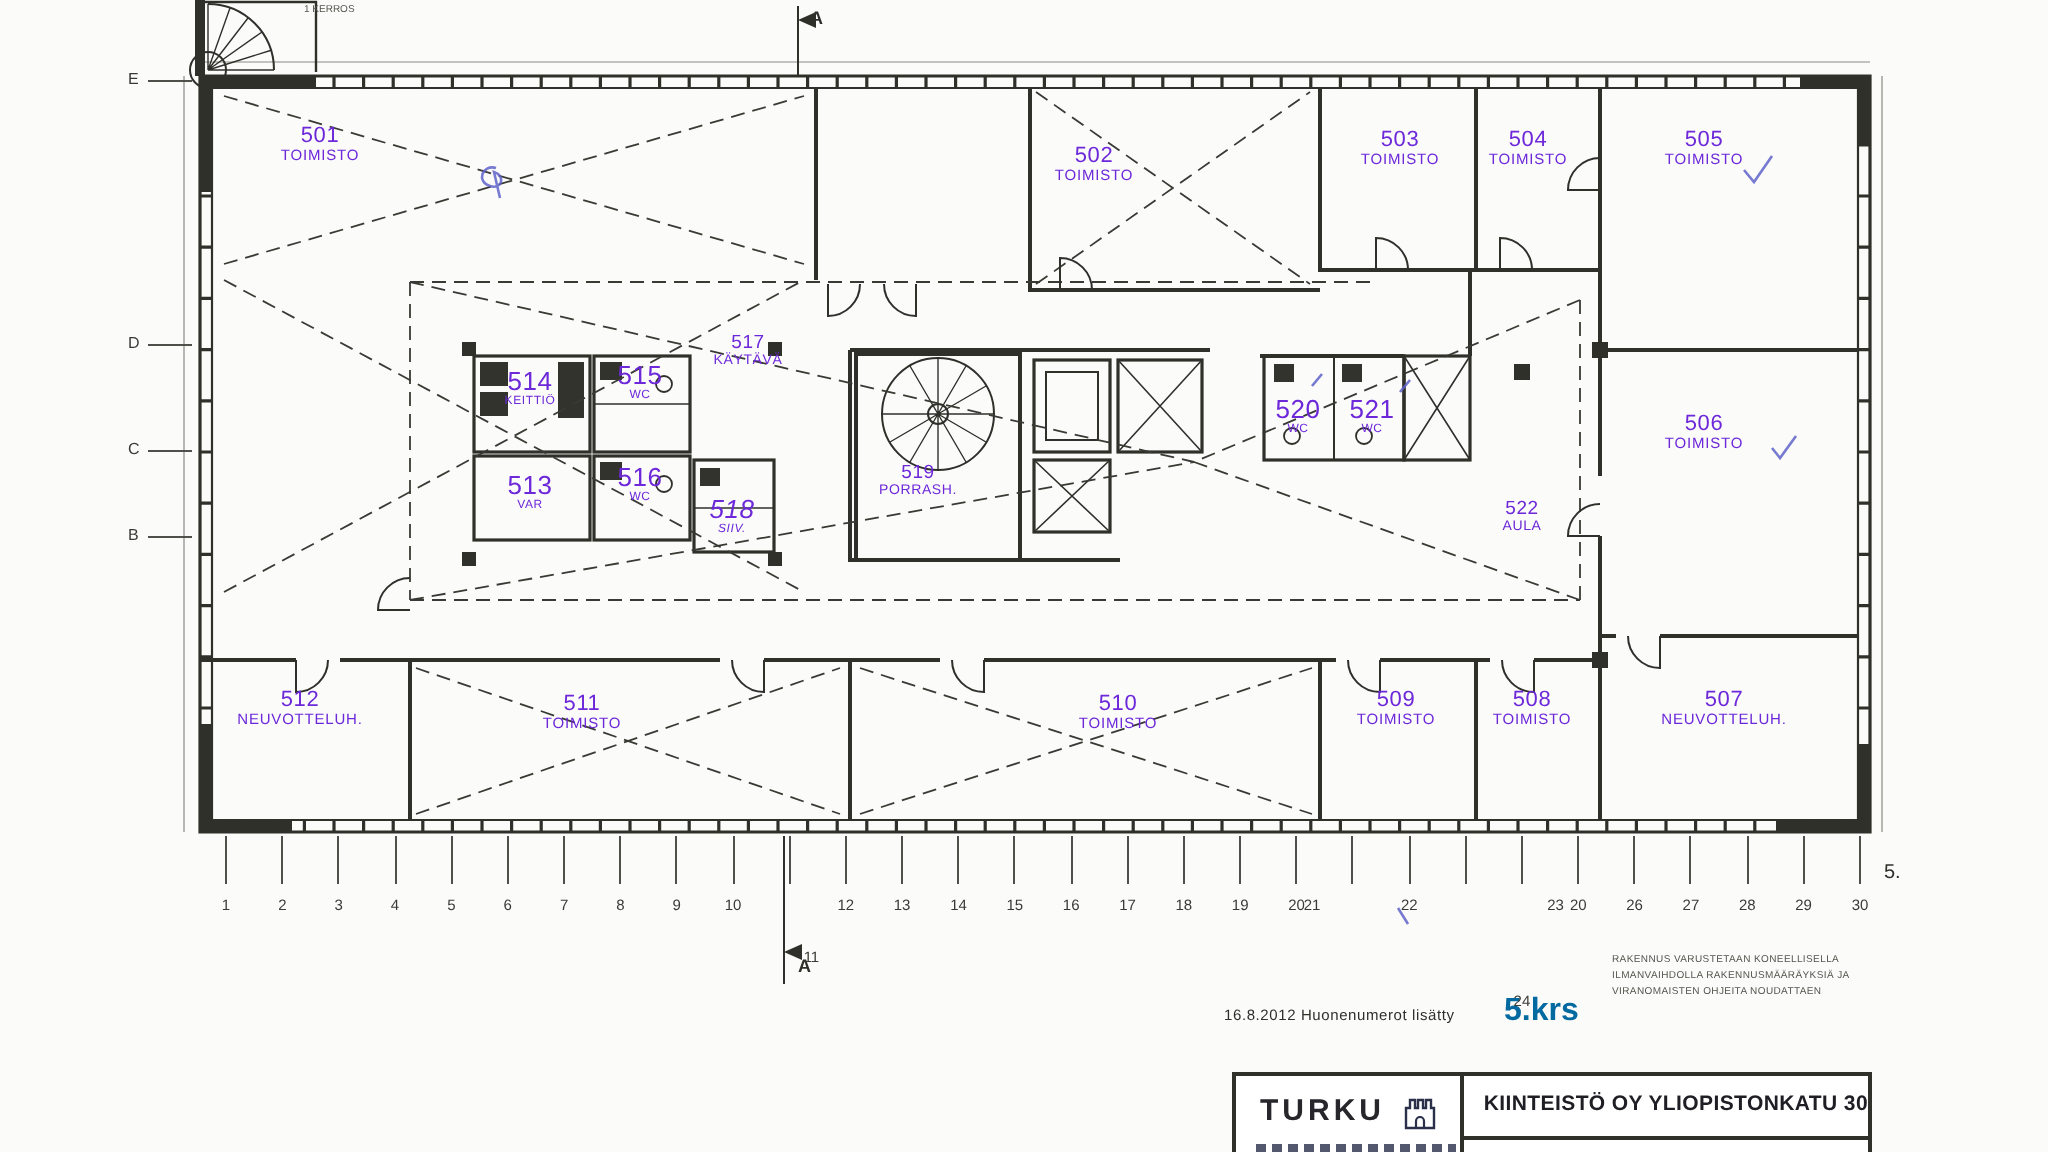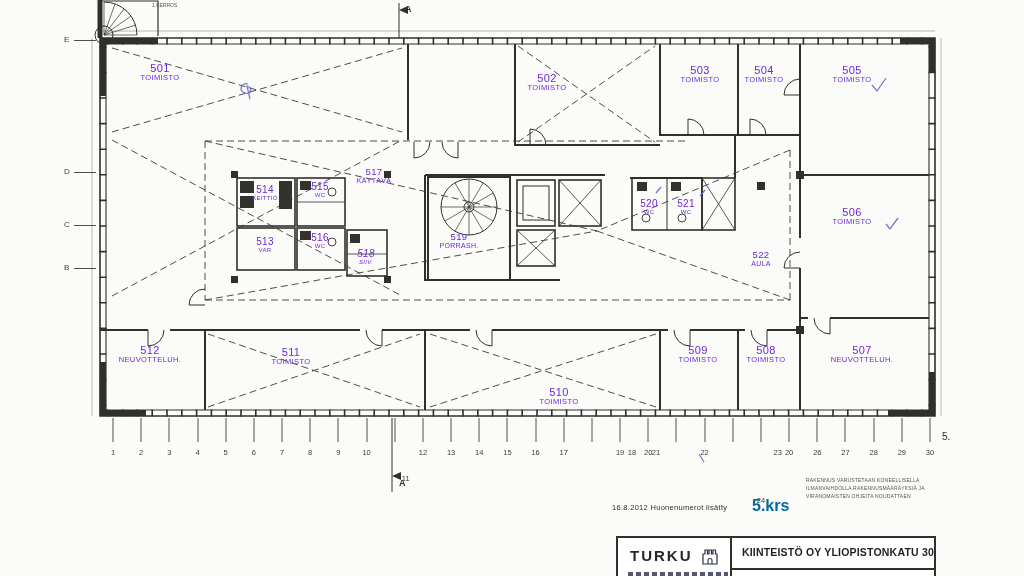--- a/index.html
+++ b/index.html
@@ -14,7 +14,7 @@
   .room-label.lg .rt{font-size:7.5px;letter-spacing:.4px}
   .room-label.md .rn{font-size:9.5px}
   .room-label.md .rt{font-size:7px}
-  .room-label.sm .rn{font-size:10px}
+  .room-label.sm .rn{font-size:13px}
   .room-label.sm .rt{font-size:6px}
   .grid-tick{position:absolute;width:1px;height:24px;background:#50504a;transform:translateX(-50%)}
   .grid-num{position:absolute;transform:translateX(-50%);font-size:7.5px;color:#3a3a34}

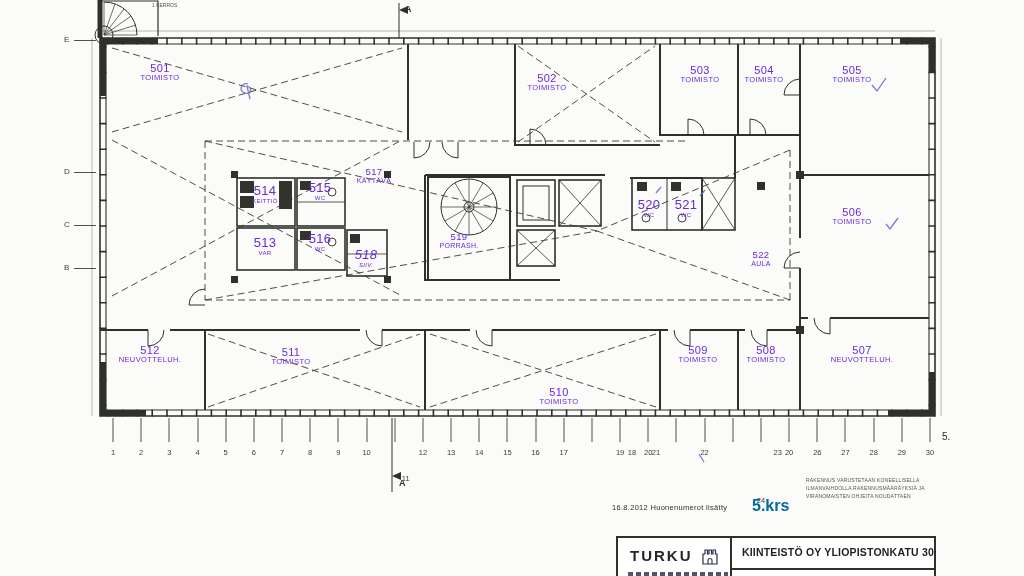--- a/index.html
+++ b/index.html
@@ -222,7 +222,7 @@
         <div class="rn">509</div>
         <div class="rt">TOIMISTO</div>
       </div>
-      <div class="room-label lg" style="left: 559px; top: 346px; margin-top: 40px;">
+      <div class="room-label lg" style="left: 559px; top: 346px;">
         <div class="rn">510</div>
         <div class="rt">TOIMISTO</div>
       </div>

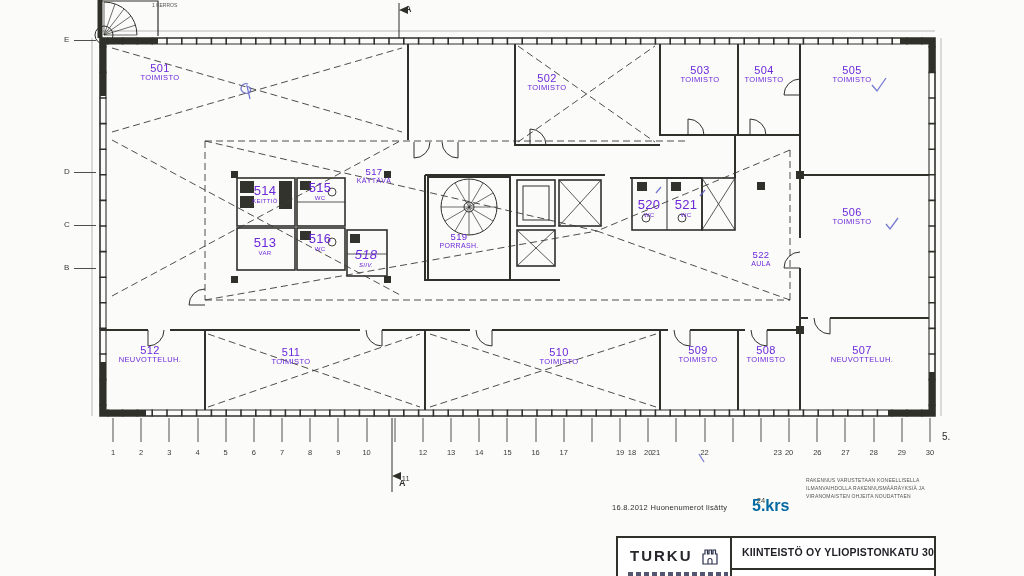--- a/index.html
+++ b/index.html
@@ -309,7 +309,7 @@
       <div class="grid-tick" style="left: 563.759px; top: 418px;"></div>
       <div class="grid-num" style="left: 563.759px; top: 448px;">17</div>
       <div class="grid-tick" style="left: 591.931px; top: 418px;"></div>
-      <div class="grid-num" style="left: 591.931px; top: 448px; margin-left: 40px;">18</div>
+      <div class="grid-num" style="left: 591.931px; top: 448px;">18</div>
       <div class="grid-tick" style="left: 620.103px; top: 418px;"></div>
       <div class="grid-num" style="left: 620.103px; top: 448px;">19</div>
       <div class="grid-tick" style="left: 648.276px; top: 418px;"></div>

